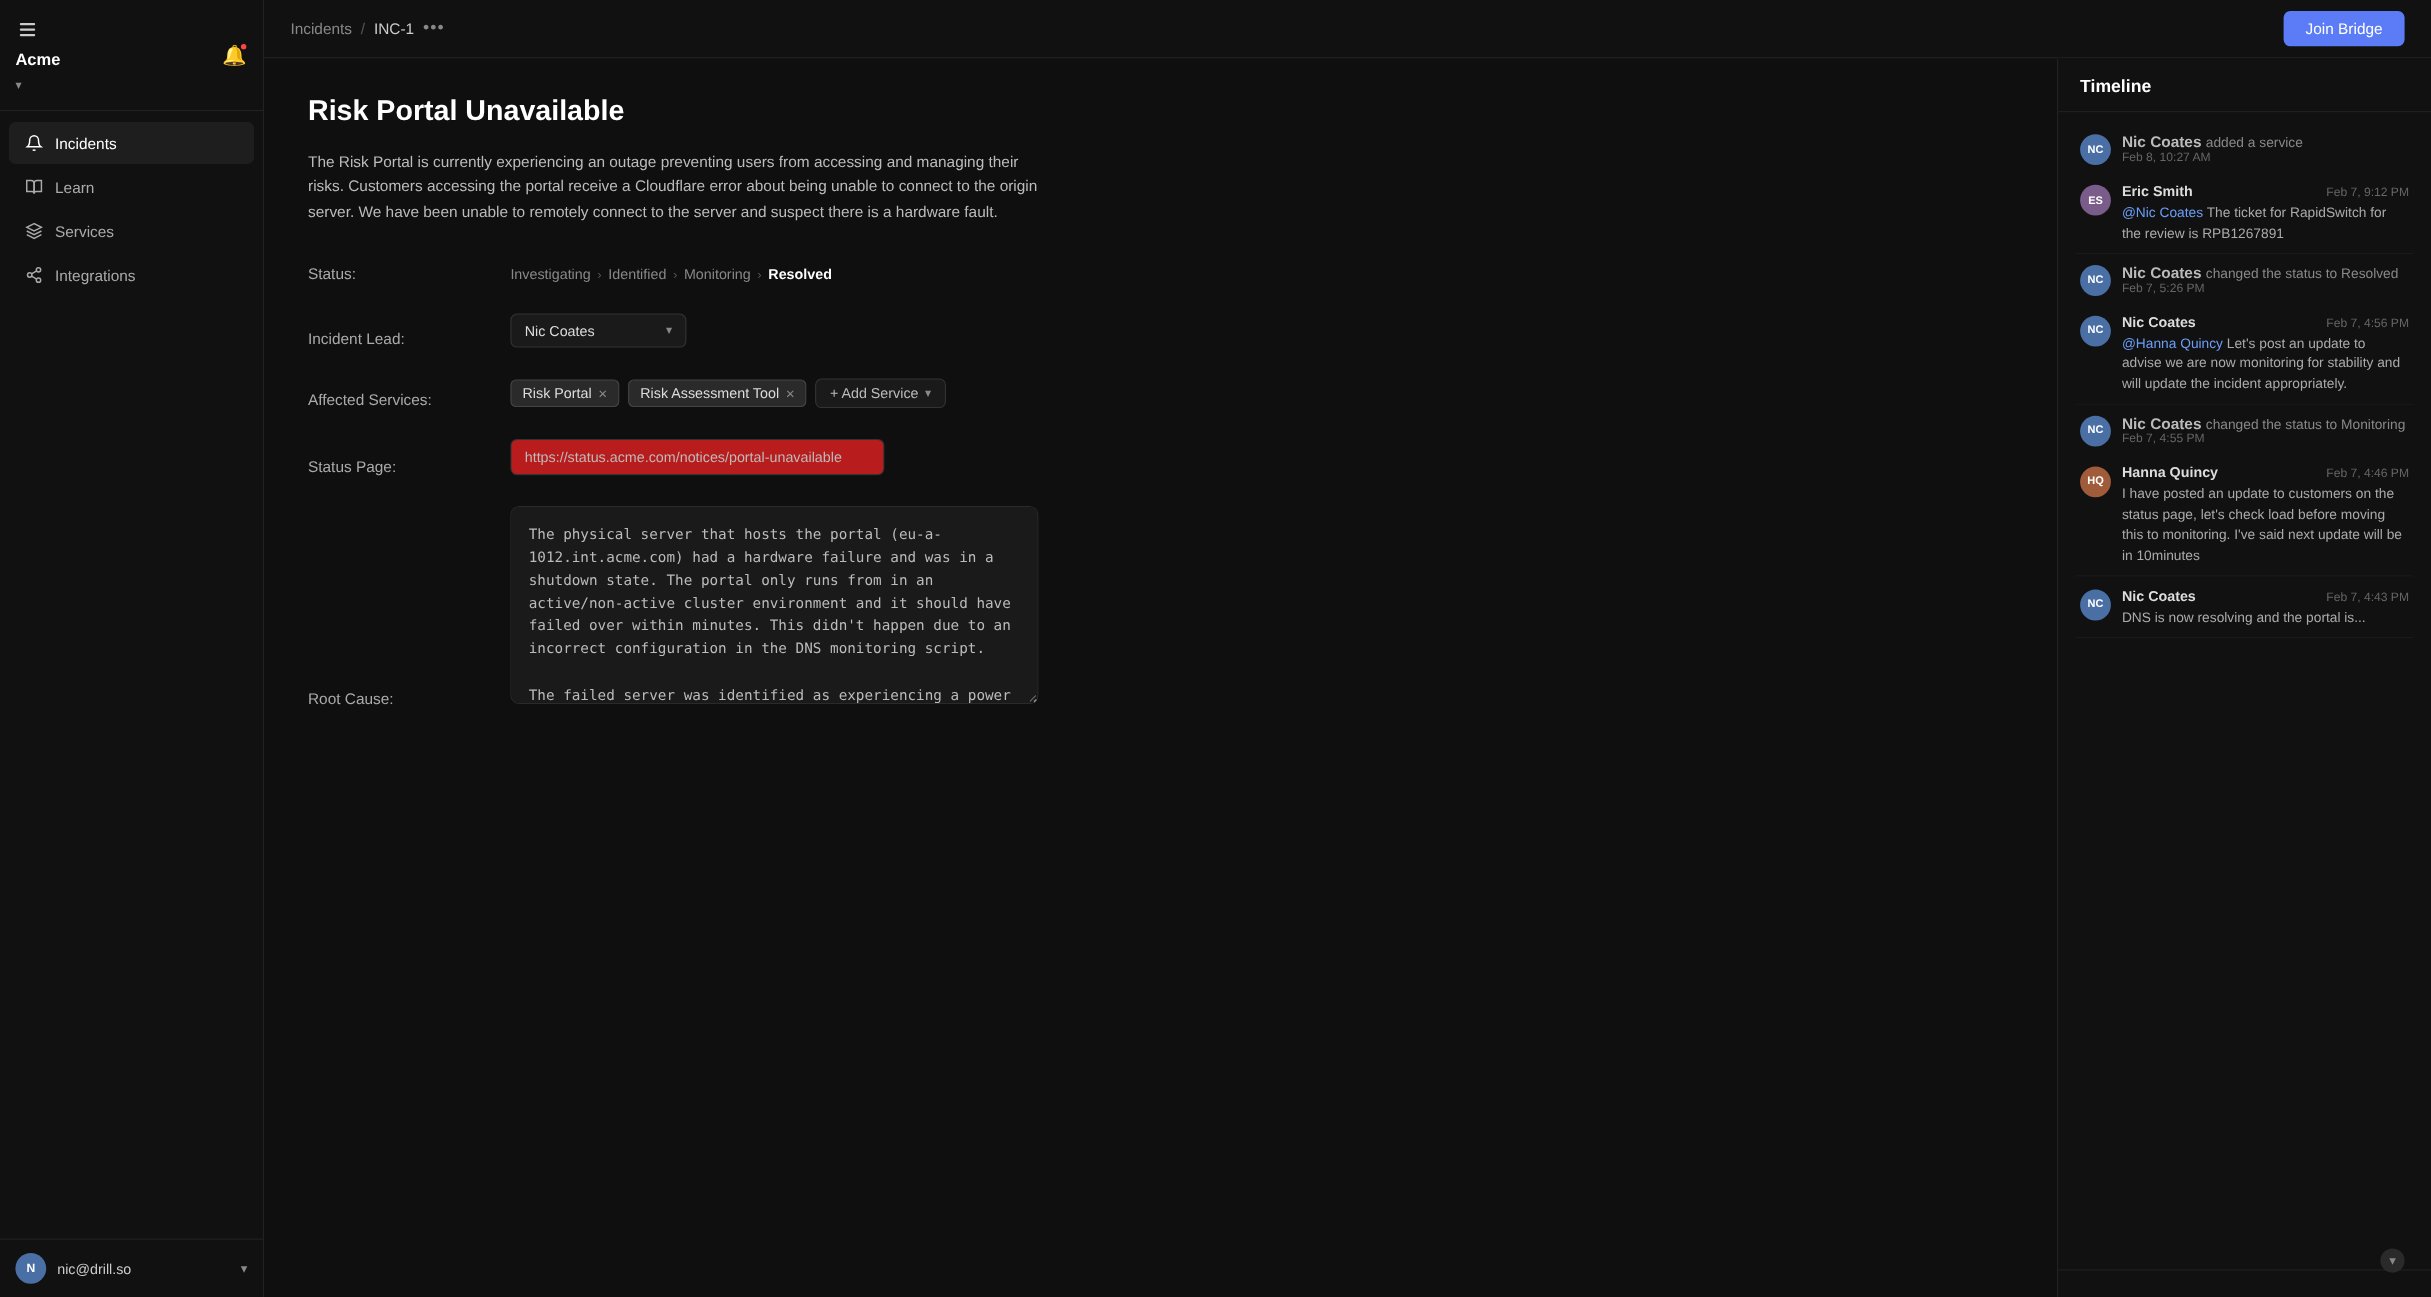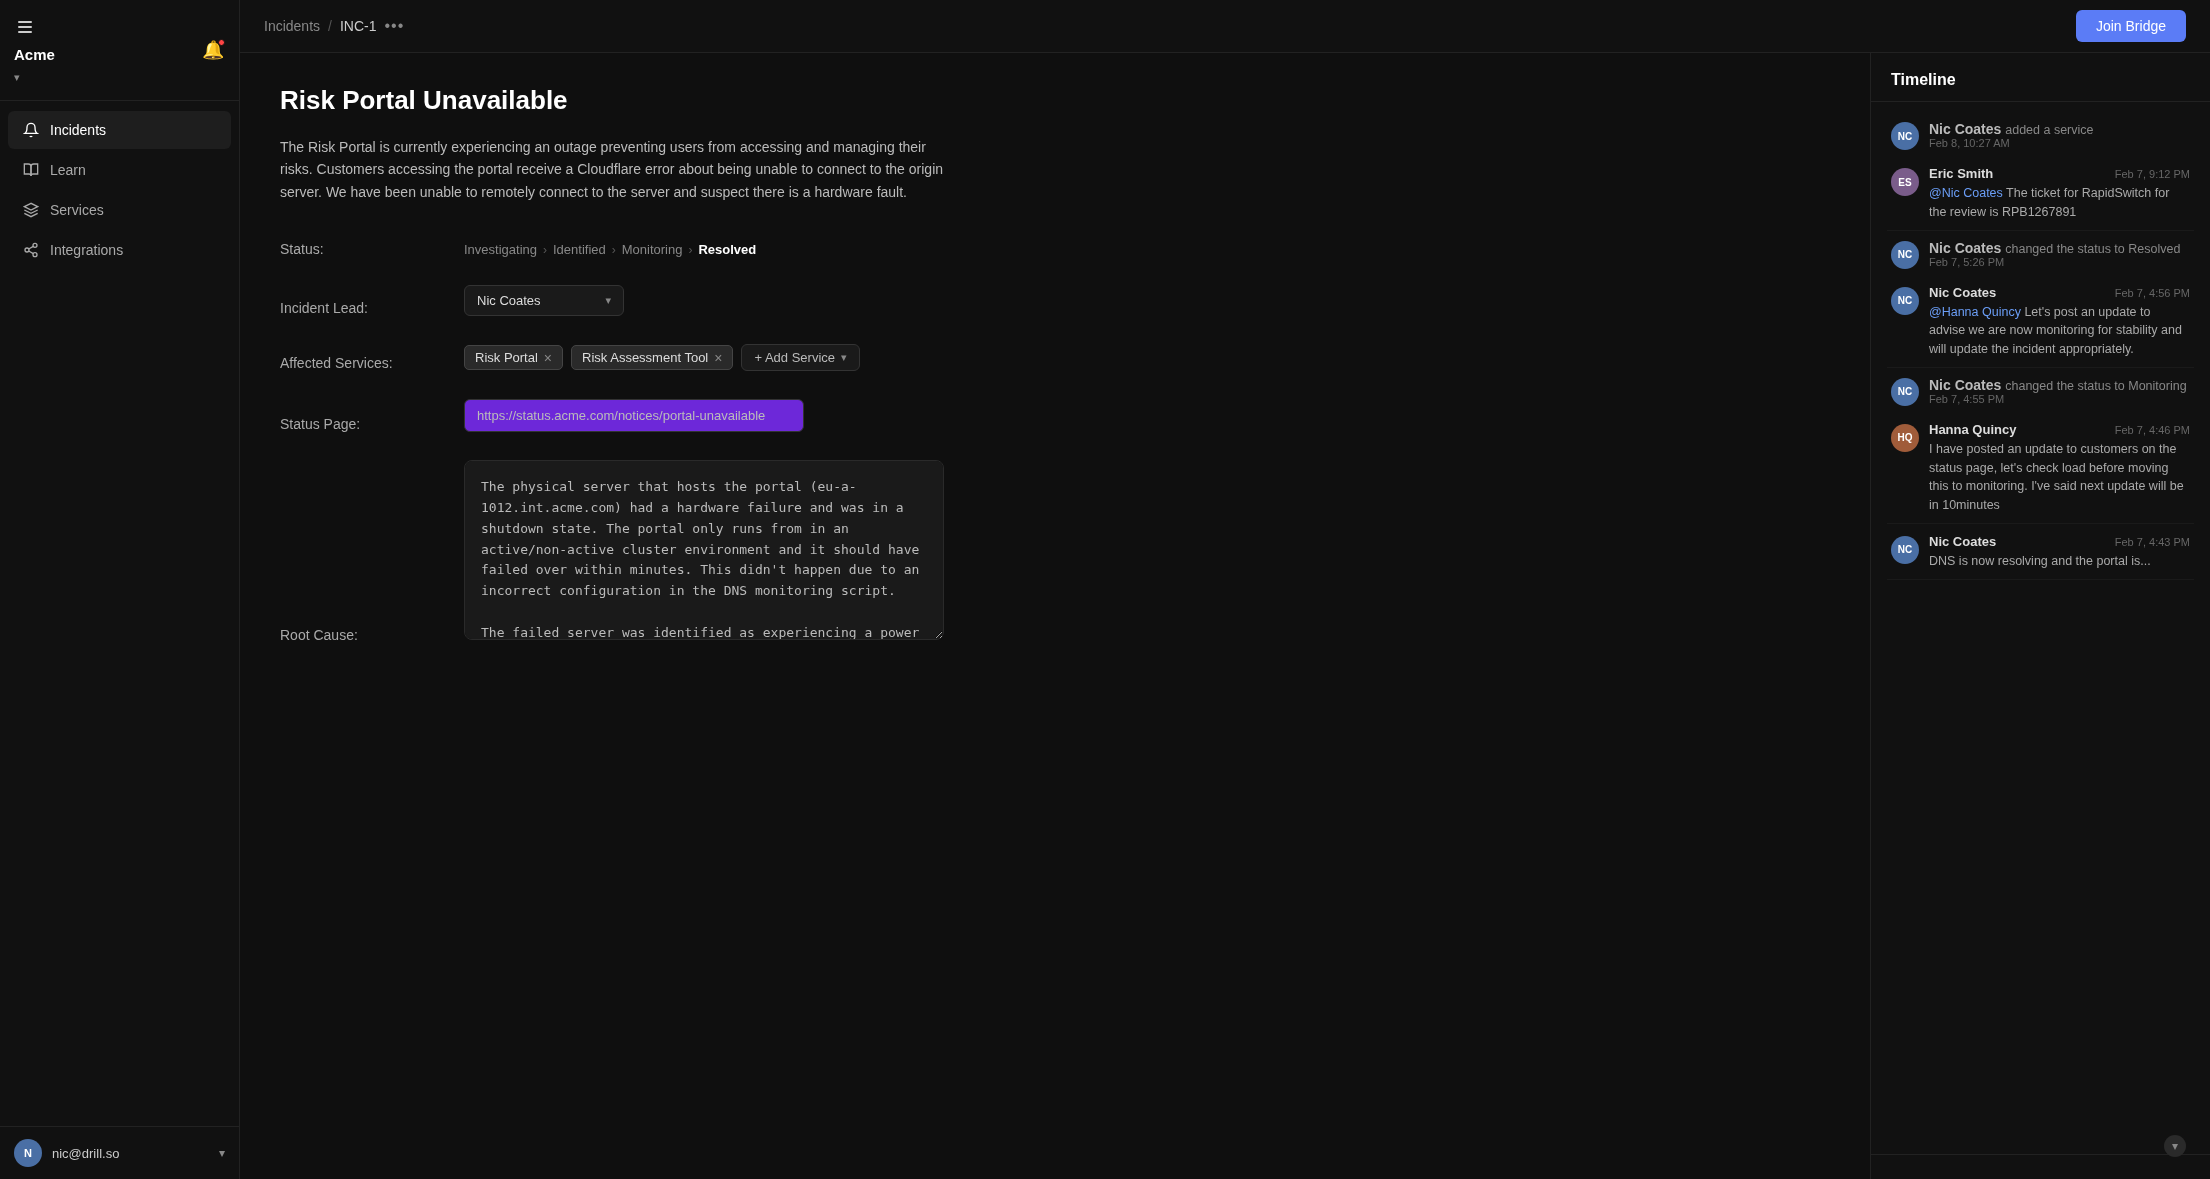--- a/index.html
+++ b/index.html
@@ -62,7 +62,7 @@
     .add-service-btn-chevron { color: #888; font-size: 11px; }
 
     
-    .text-input { background: #6d28d9; border: 1px solid #333; border-radius: 6px; padding: 8px 12px; font-size: 13px; color: #bbb; width: 340px; outline: none; }
+    .text-input { background: #b91c1c; border: 1px solid #333; border-radius: 6px; padding: 8px 12px; font-size: 13px; color: #bbb; width: 340px; outline: none; }
 
     
     .textarea-box { background: #1a1a1a; border: 1px solid #2a2a2a; border-radius: 8px; padding: 16px; font-size: 13px; color: #bbb; line-height: 1.6; width: 100%; max-width: 480px; min-height: 180px; resize: vertical; outline: none; }

